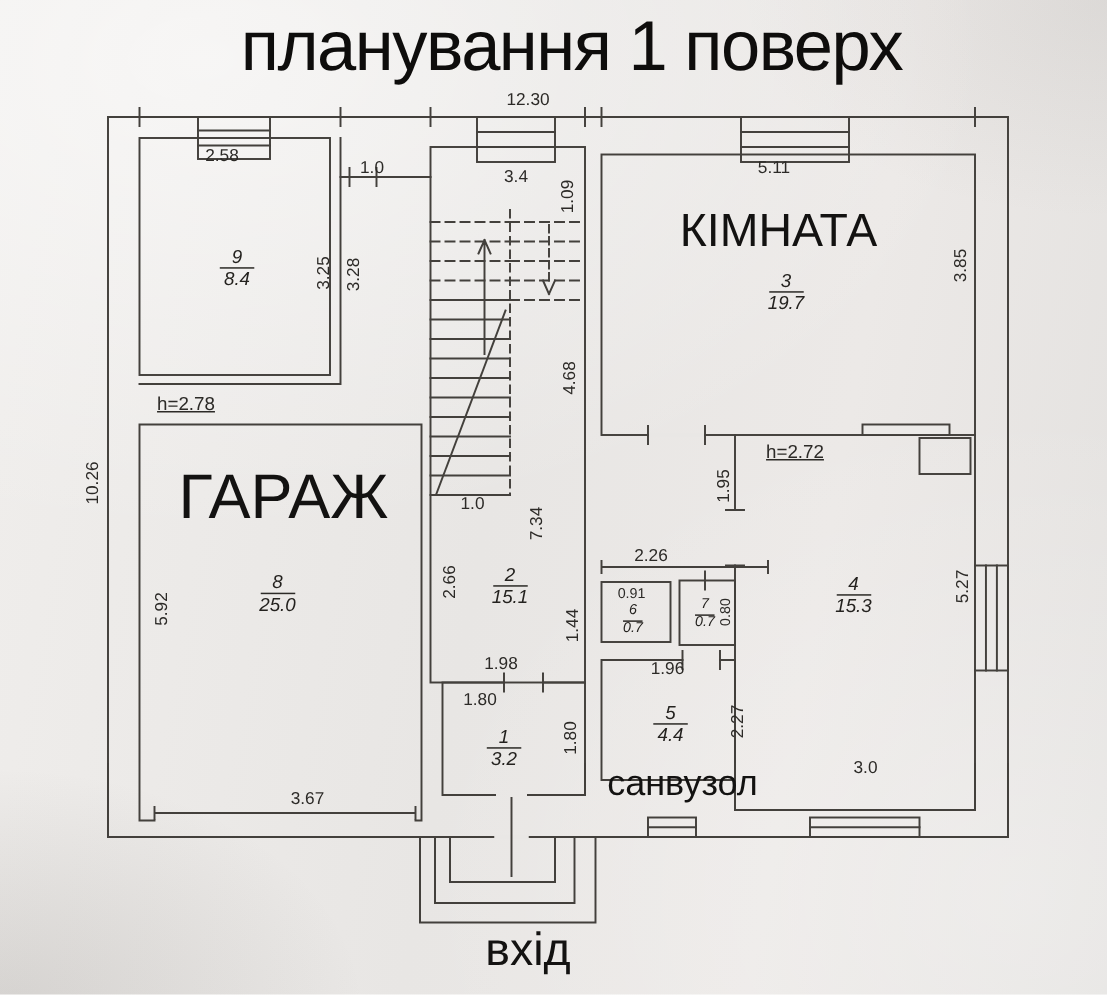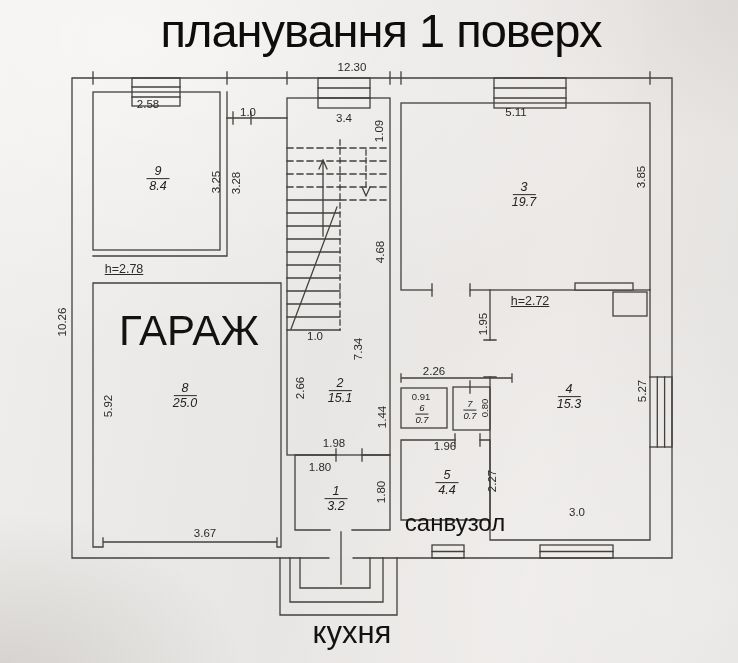--- a/index.html
+++ b/index.html
@@ -134,6 +134,7 @@
 
   <div class="title">планування 1 поверх</div>
 
+  <div class="room-name" style="left:519px;top:154px;font-size:31px">КІМНАТА</div>
   <div class="room-name" style="left:189px;top:331px;font-size:42px">ГАРАЖ</div>
   <div class="room-name" style="left:455px;top:523px;font-size:24px">санвузол</div>
   <div class="room-name" style="left:352px;top:633px;font-size:31px">кухня</div>

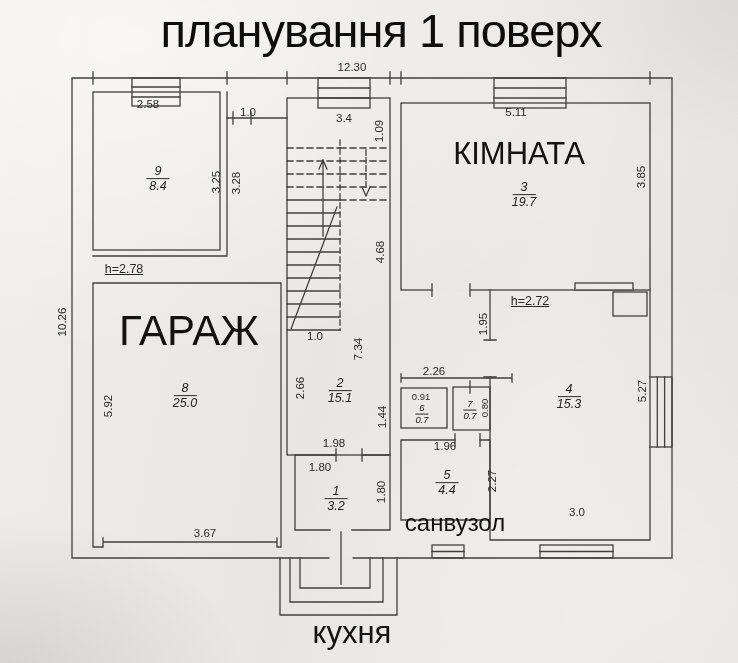--- a/index.html
+++ b/index.html
@@ -137,7 +137,7 @@
   <div class="room-name" style="left:519px;top:154px;font-size:31px">КІМНАТА</div>
   <div class="room-name" style="left:189px;top:331px;font-size:42px">ГАРАЖ</div>
   <div class="room-name" style="left:455px;top:523px;font-size:24px">санвузол</div>
-  <div class="room-name" style="left:352px;top:633px;font-size:31px">кухня</div>
+  <div class="room-name" style="left:352px;top:633px;font-size:31px">вхід</div>
 
   <div class="stat" style="left:158px;top:179px">
     <span class="n">9</span>

